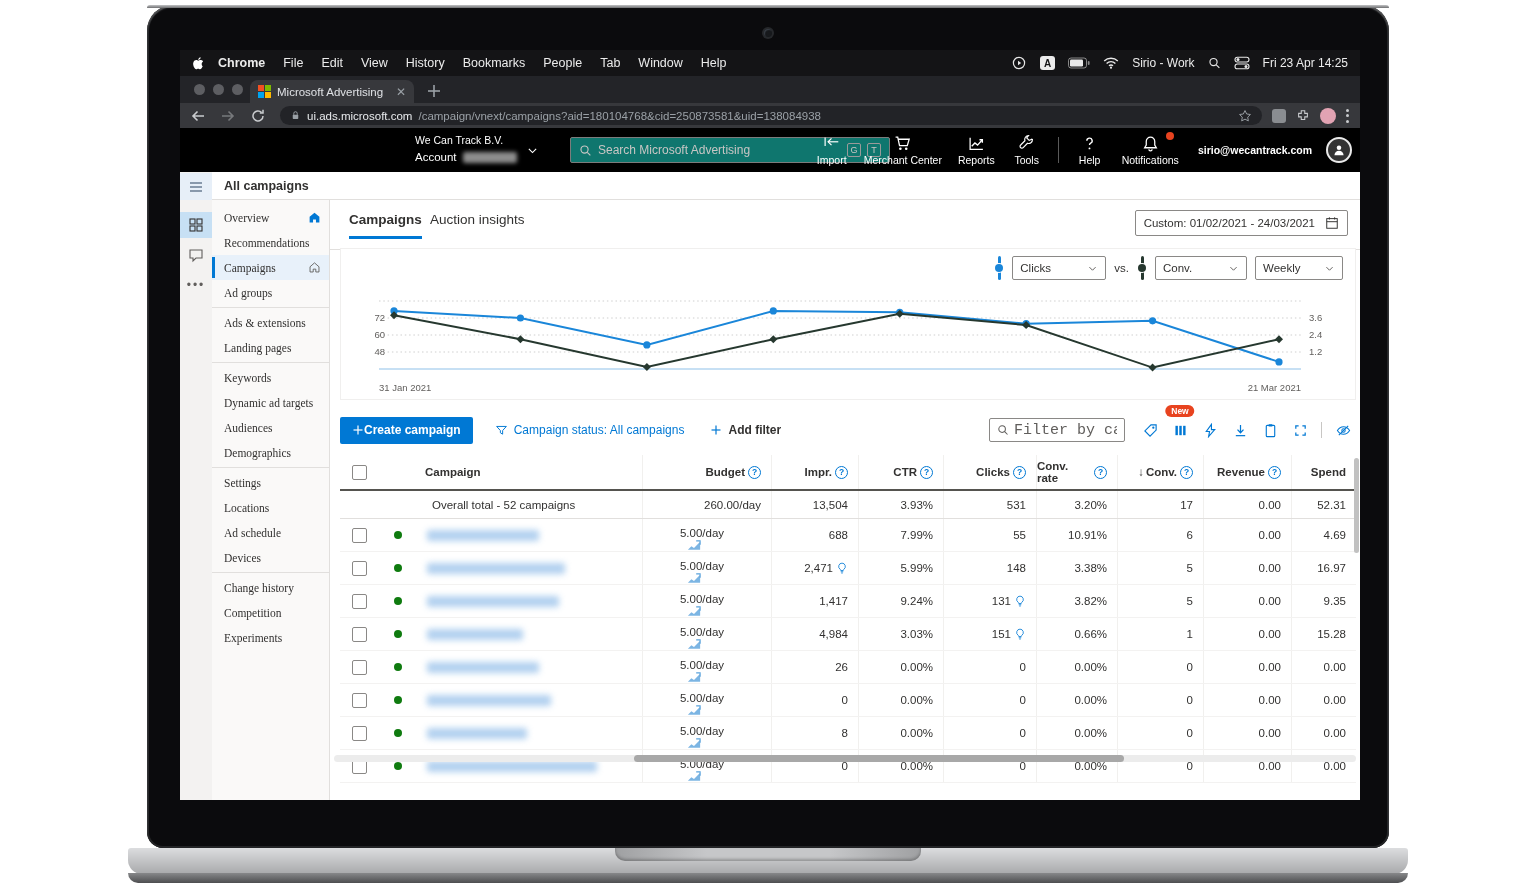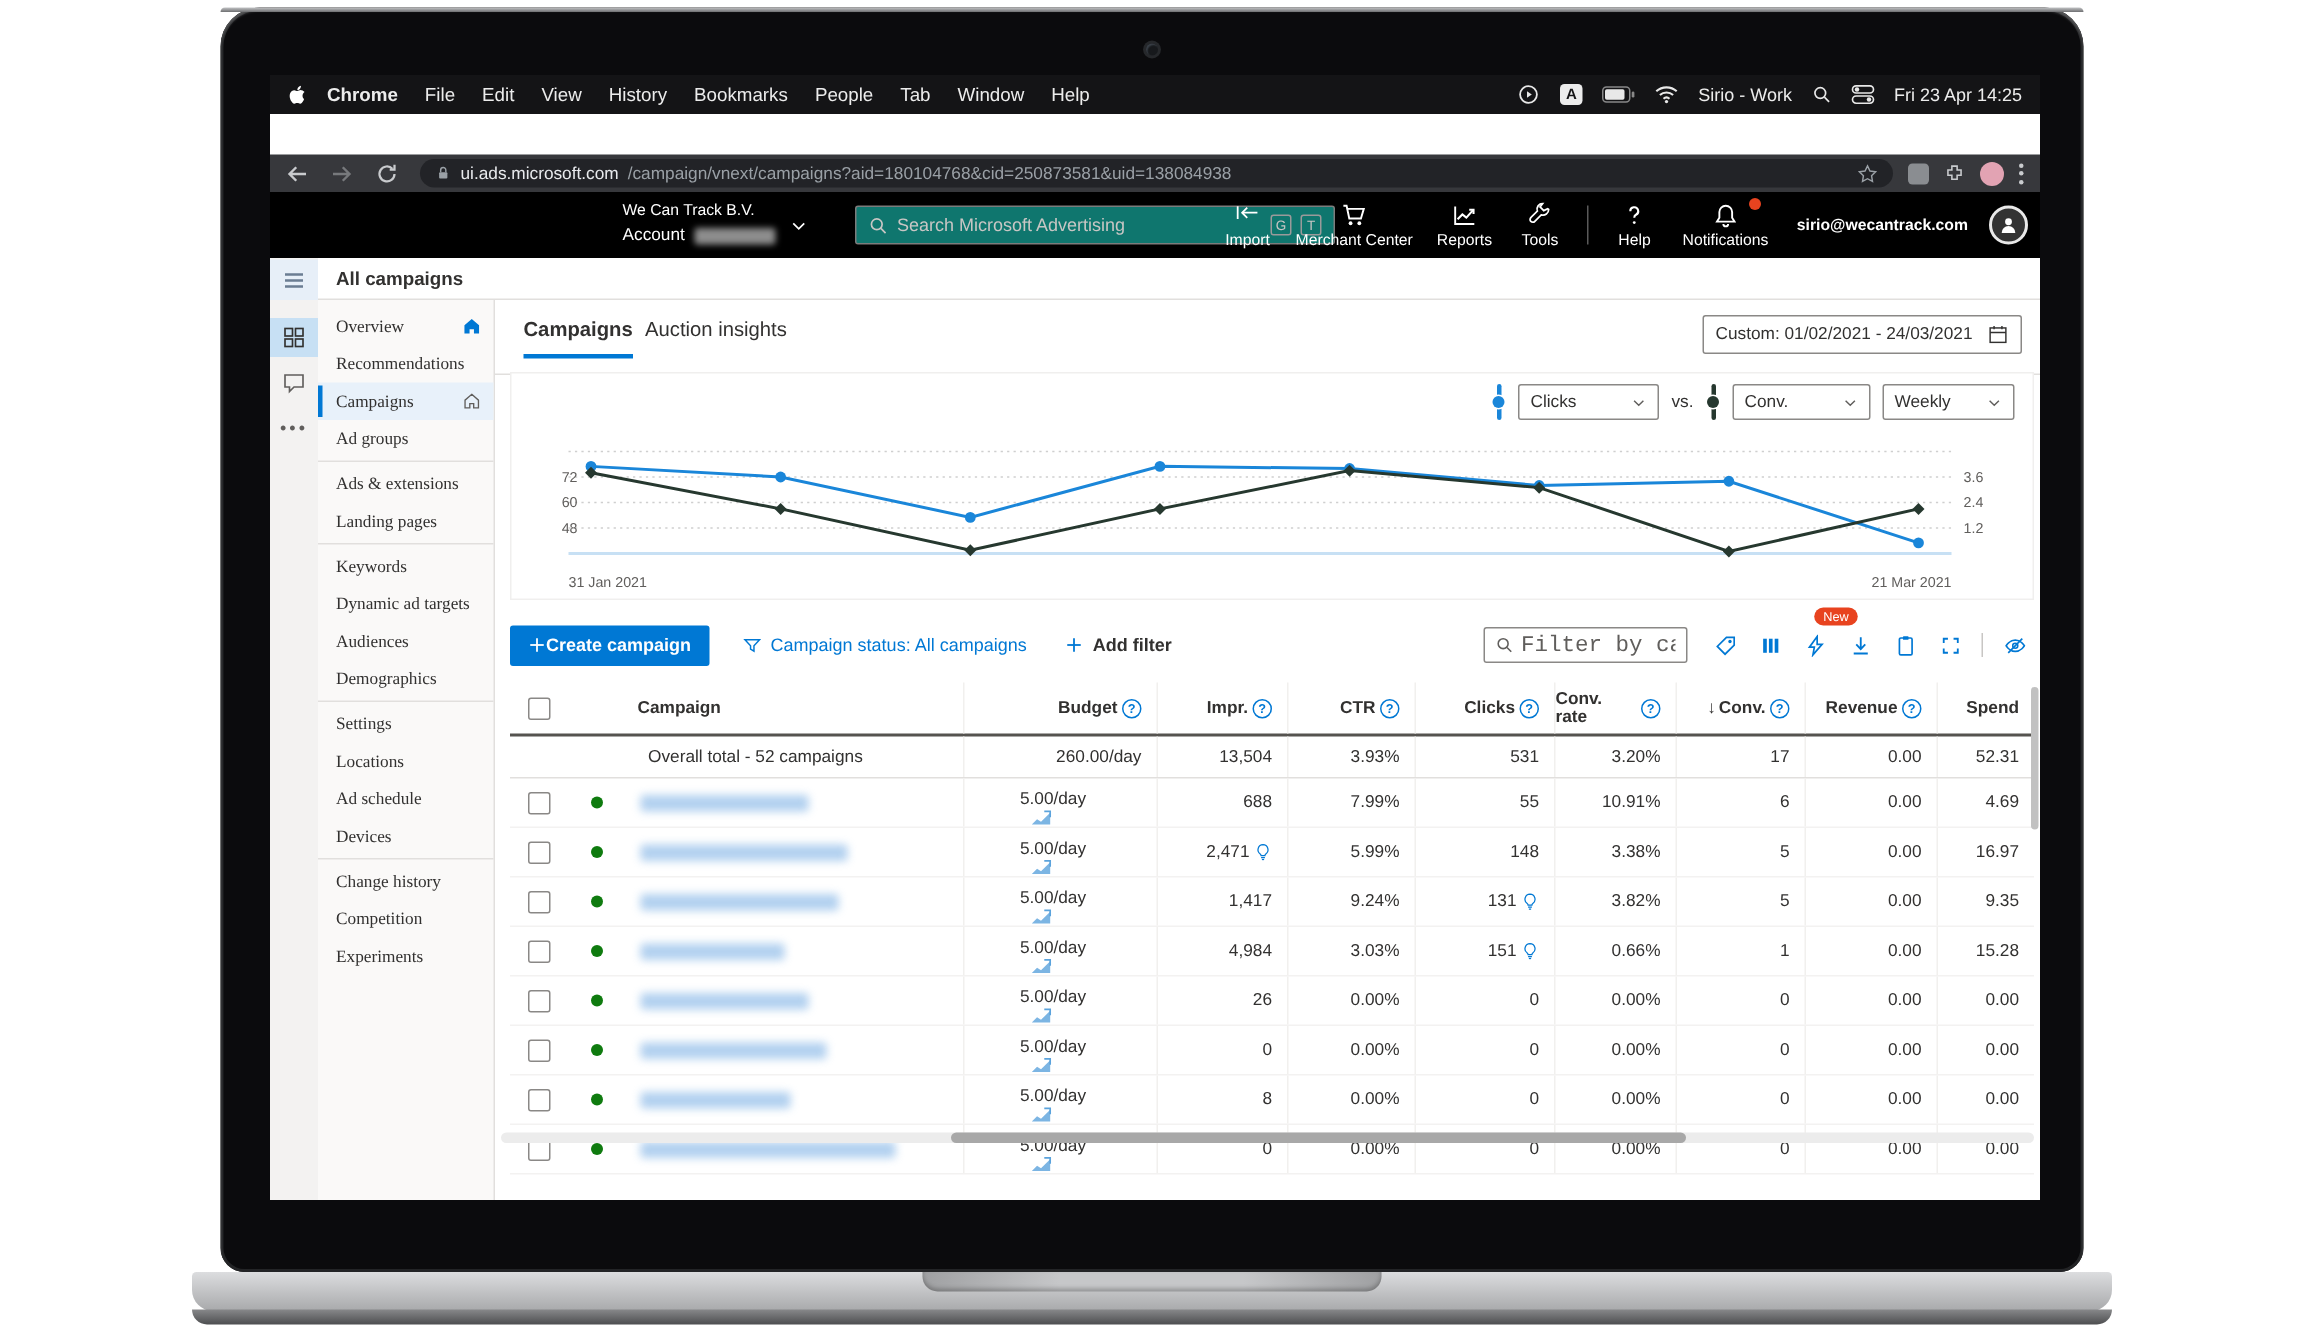--- a/index.html
+++ b/index.html
@@ -236,6 +236,29 @@
       </span>
     </div>
 
+    <div class="tabstrip">
+      <div class="lights">
+        <span class="light"></span>
+        <span class="light"></span>
+        <span class="light"></span>
+      </div>
+      <div class="tab">
+        <span class="mslogo">
+            <i></i>
+            <i></i>
+            <i></i>
+            <i></i>
+          </span>
+        <span>Microsoft Advertising</span>
+        <span class="close">✕</span>
+      </div>
+      <span class="newtab mb-ic" style="color:#9aa0a6">
+          <svg viewBox="0 0 16 16">
+            <line x1="8" y1="2" x2="8" y2="14" stroke="currentColor" stroke-width="1.6"></line>
+            <line x1="2" y1="8" x2="14" y2="8" stroke="currentColor" stroke-width="1.6"></line>
+          </svg>
+        </span>
+    </div>
 
     <div class="addressbar">
       <span class="nav-ic"><svg viewBox="0 0 16 16">

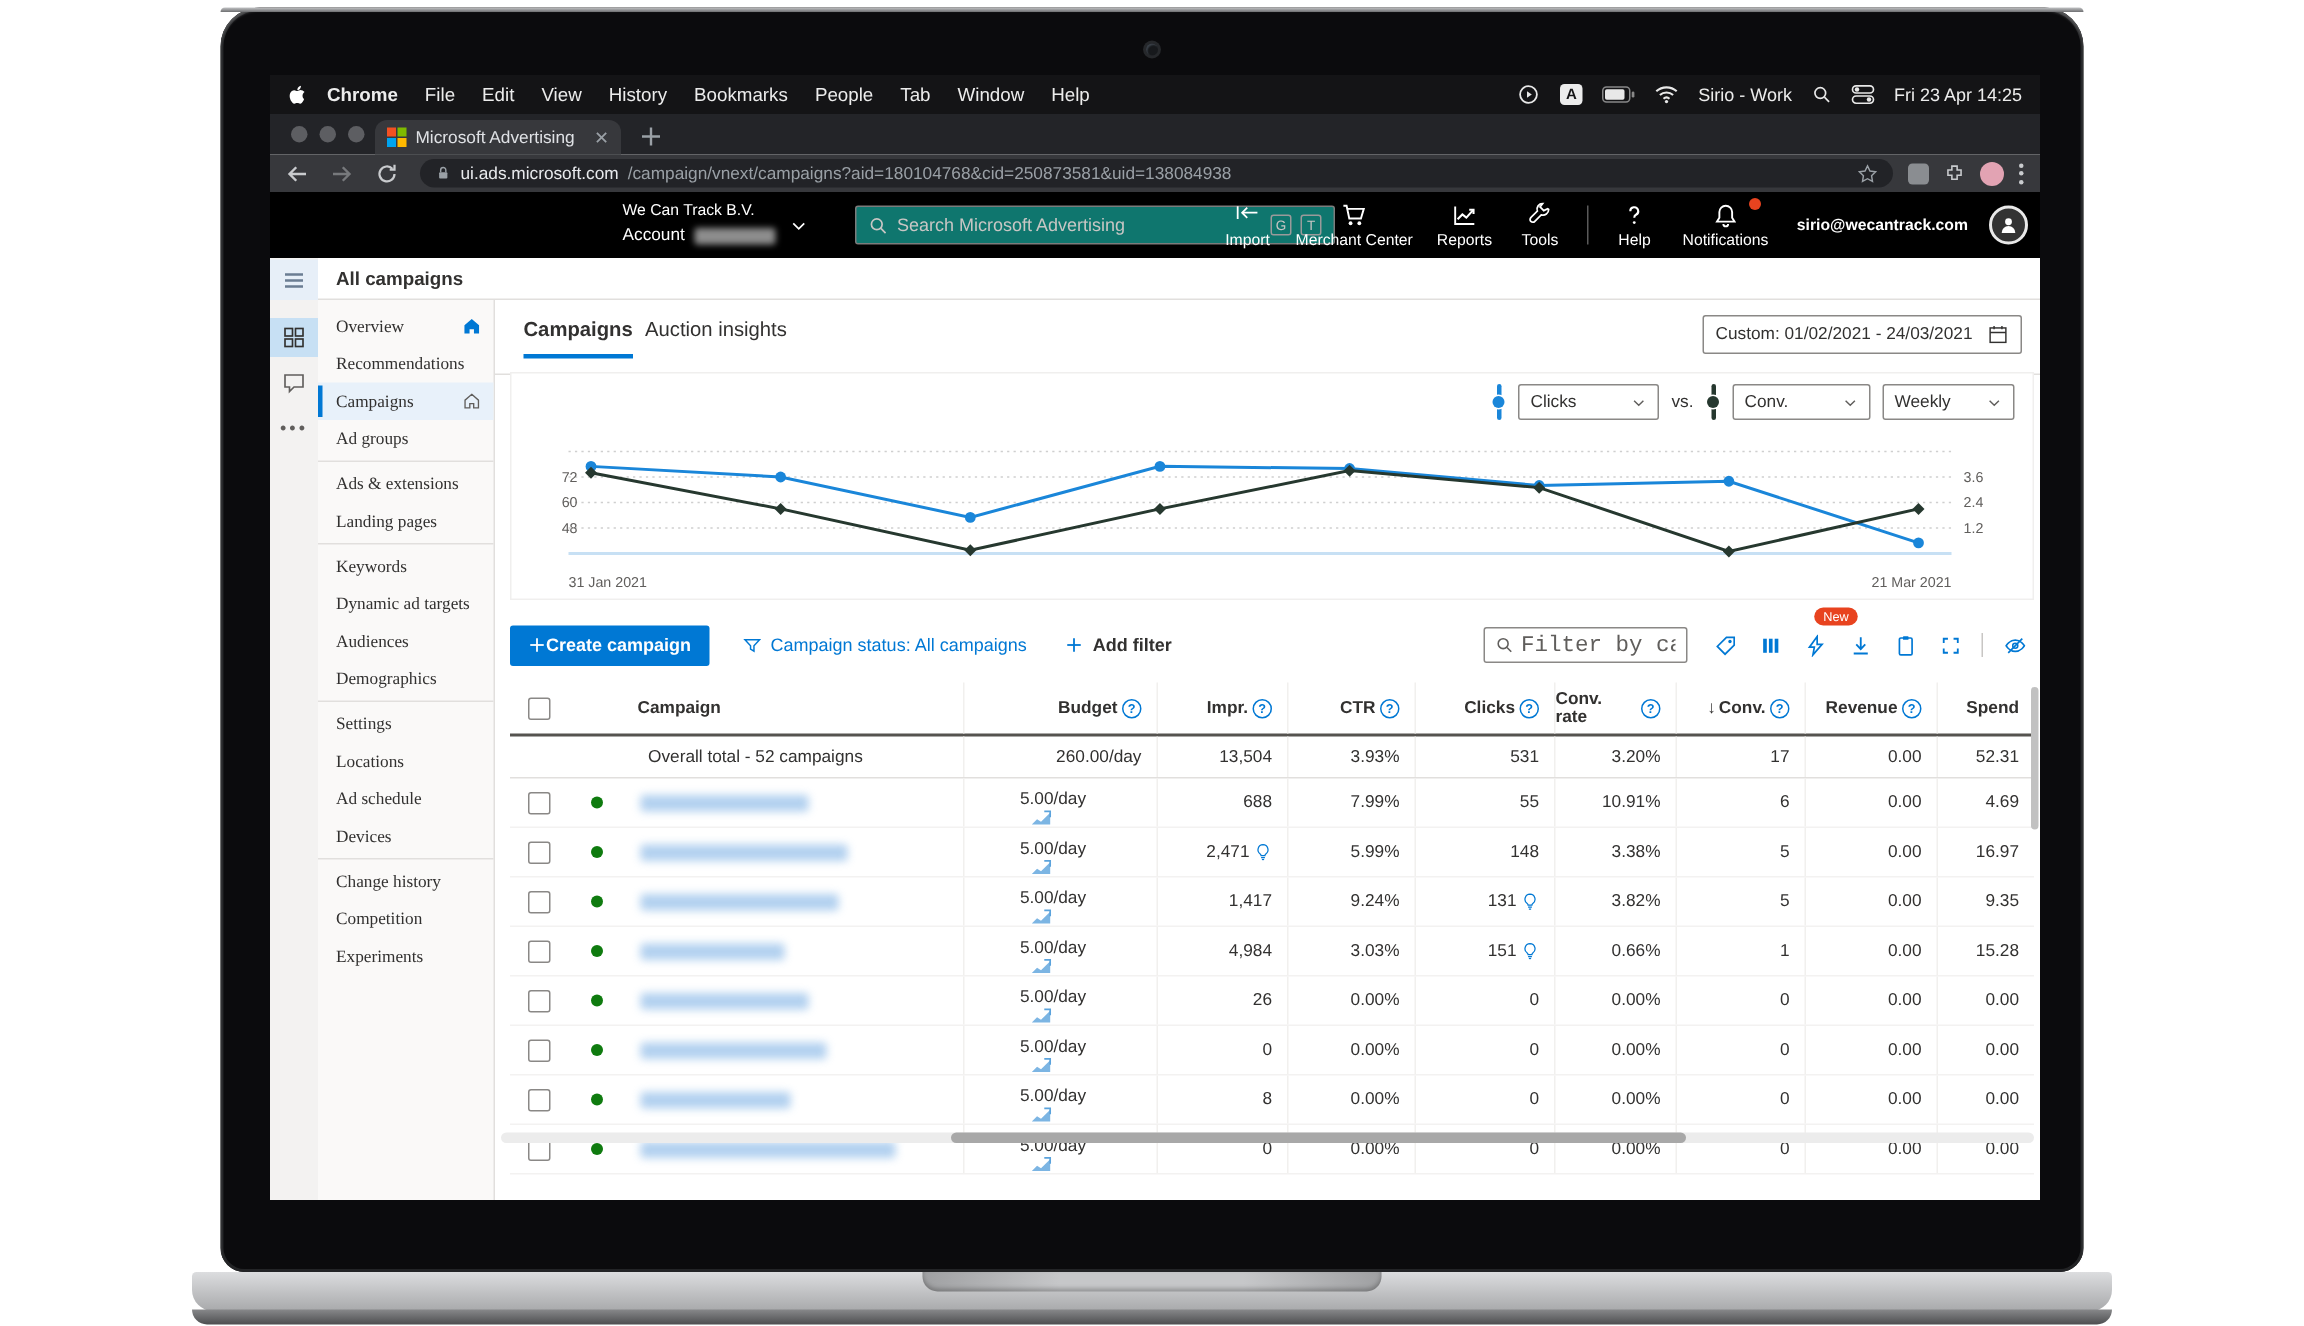--- a/index.html
+++ b/index.html
@@ -139,7 +139,7 @@
   .filter-input input::placeholder { color:#605e5c; }
   .tbtn { position:relative; width:26px; height:24px; display:flex; align-items:center; justify-content:center; color:#0078d4; }
   .tbtn svg { width:15px; height:15px; }
-  .tbtn .newbadge { position:absolute; top:-13px; left:50%; transform:translateX(-50%); background:#e8431f; color:#fff; font-size:8.5px; font-weight:normal; border-radius:8px; padding:1px 6px; white-space:nowrap;margin-left:44px; }
+  .tbtn .newbadge { position:absolute; top:-13px; left:50%; transform:translateX(-50%); background:#e8431f; color:#fff; font-size:8.5px; font-weight:bold; border-radius:8px; padding:1px 6px; white-space:nowrap; }
   .tb-div { width:1px; height:16px; background:#c8c6c4; margin:0 4px; }
 
   

